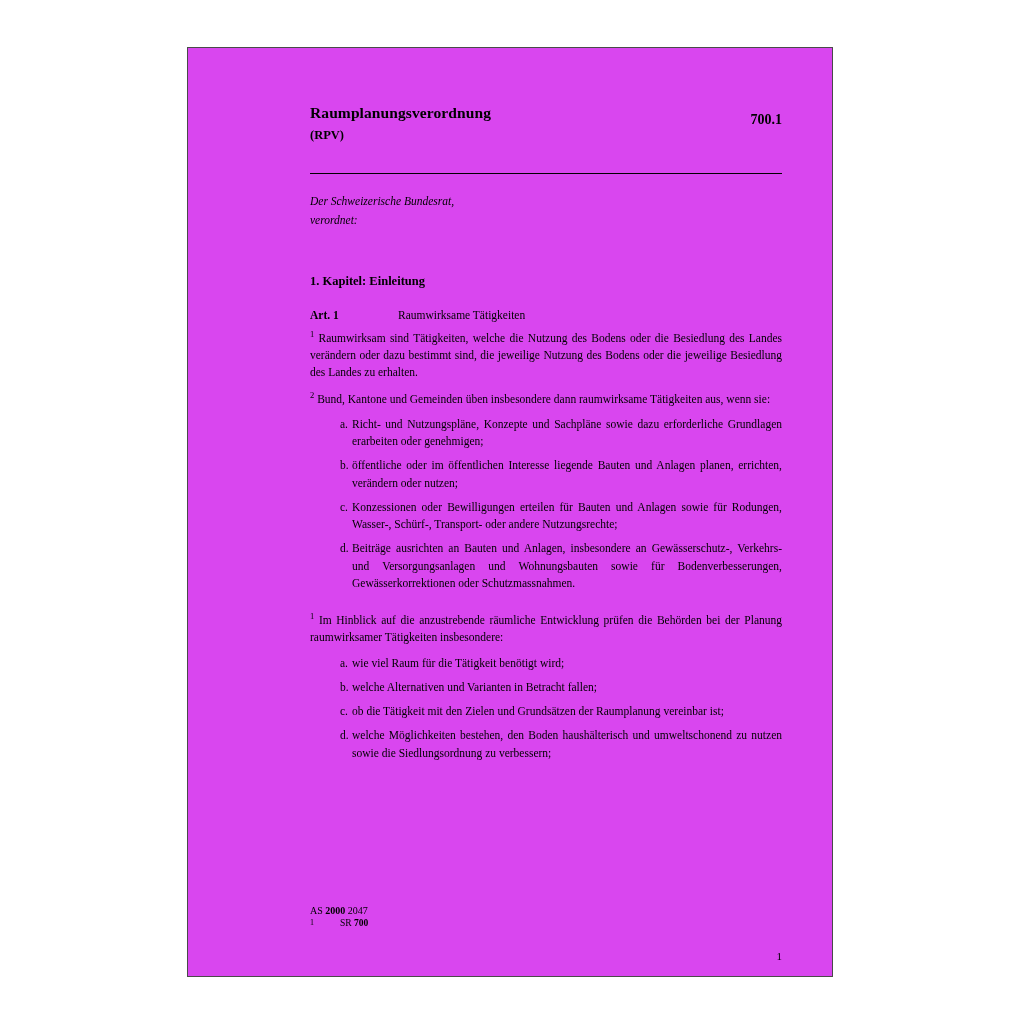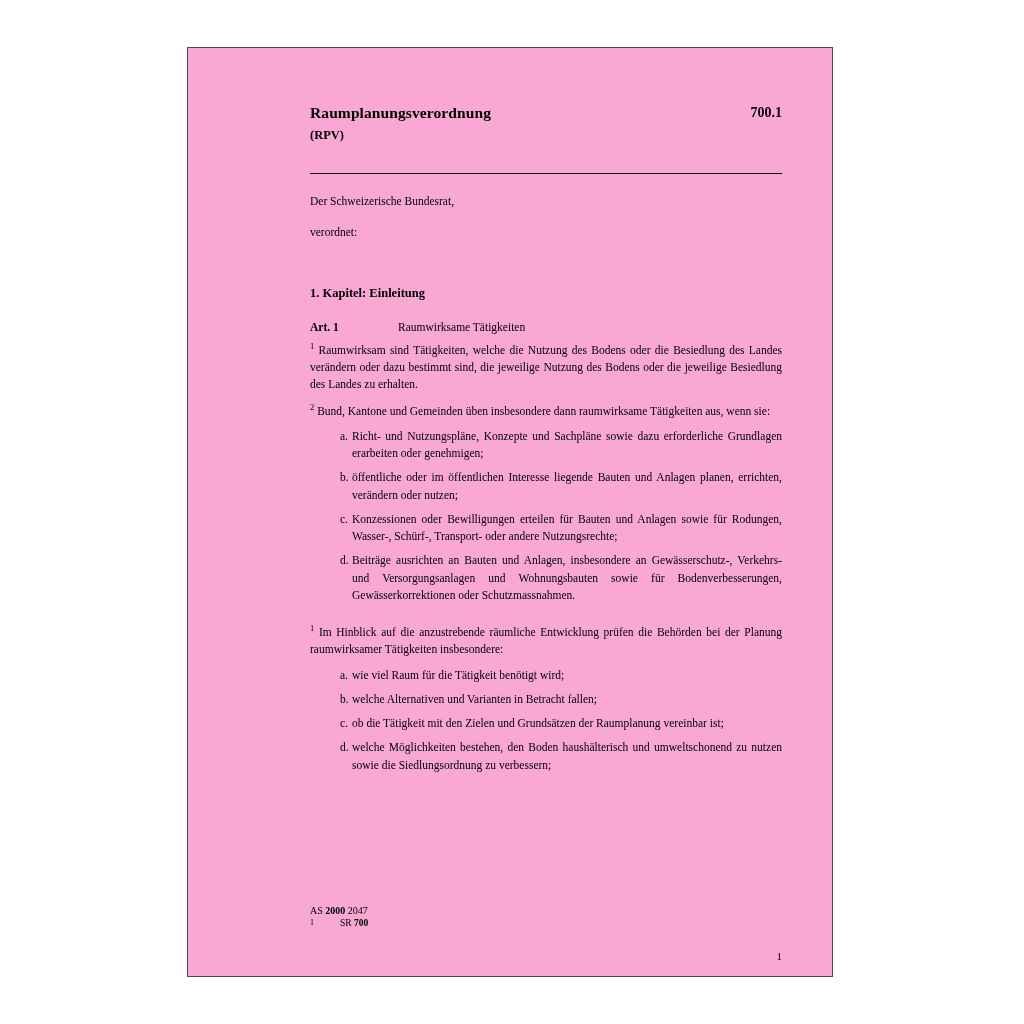--- a/index.html
+++ b/index.html
@@ -21,7 +21,7 @@
     width: 646px;
     height: 930px;
     border: 1px solid #4a4a4a;
-    background: #f9a8d4;
+    background: #d946ef;
     box-sizing: border-box;
   }
   .page-inner {

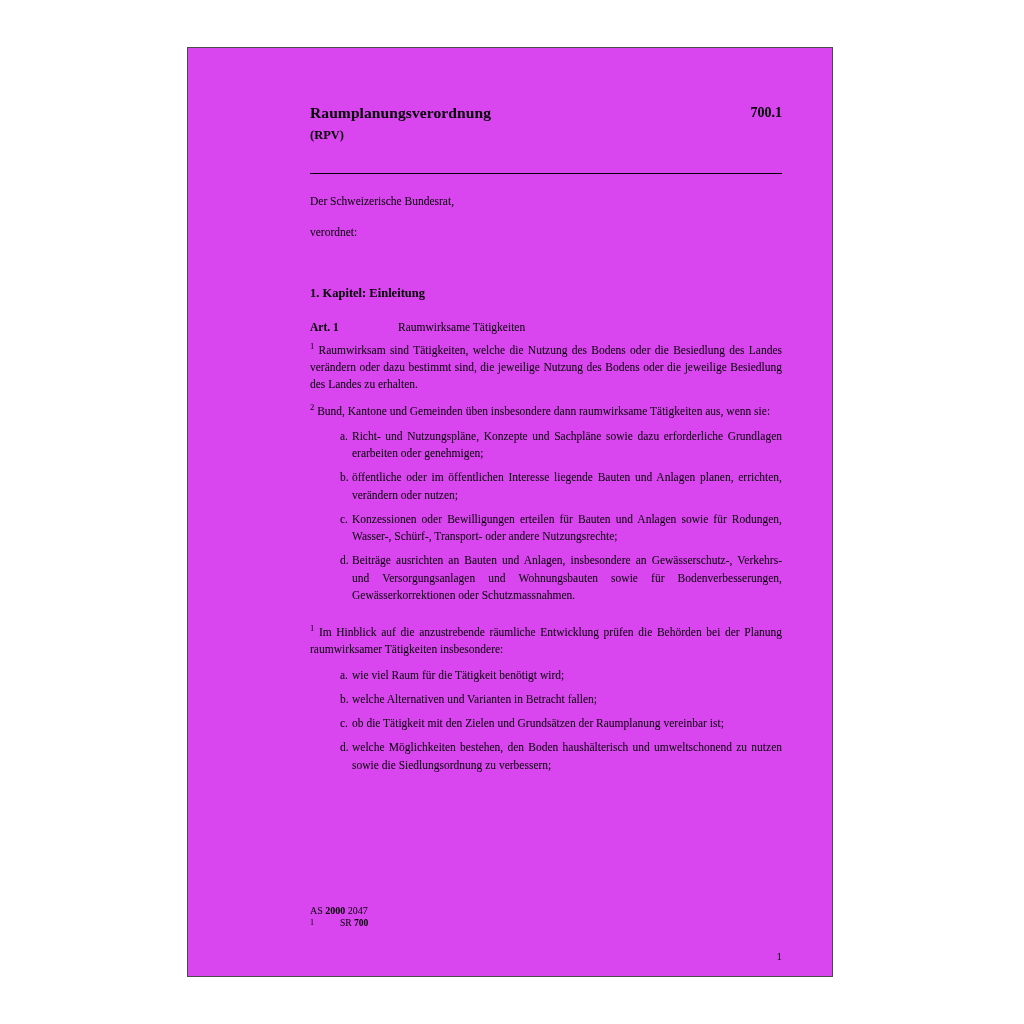--- a/index.html
+++ b/index.html
@@ -51,7 +51,7 @@
   .doc-number {
     position: absolute;
     right: 0;
-    top: 2px;
+    top: 9px;
     font-size: 14px;
     font-weight: bold;
   }

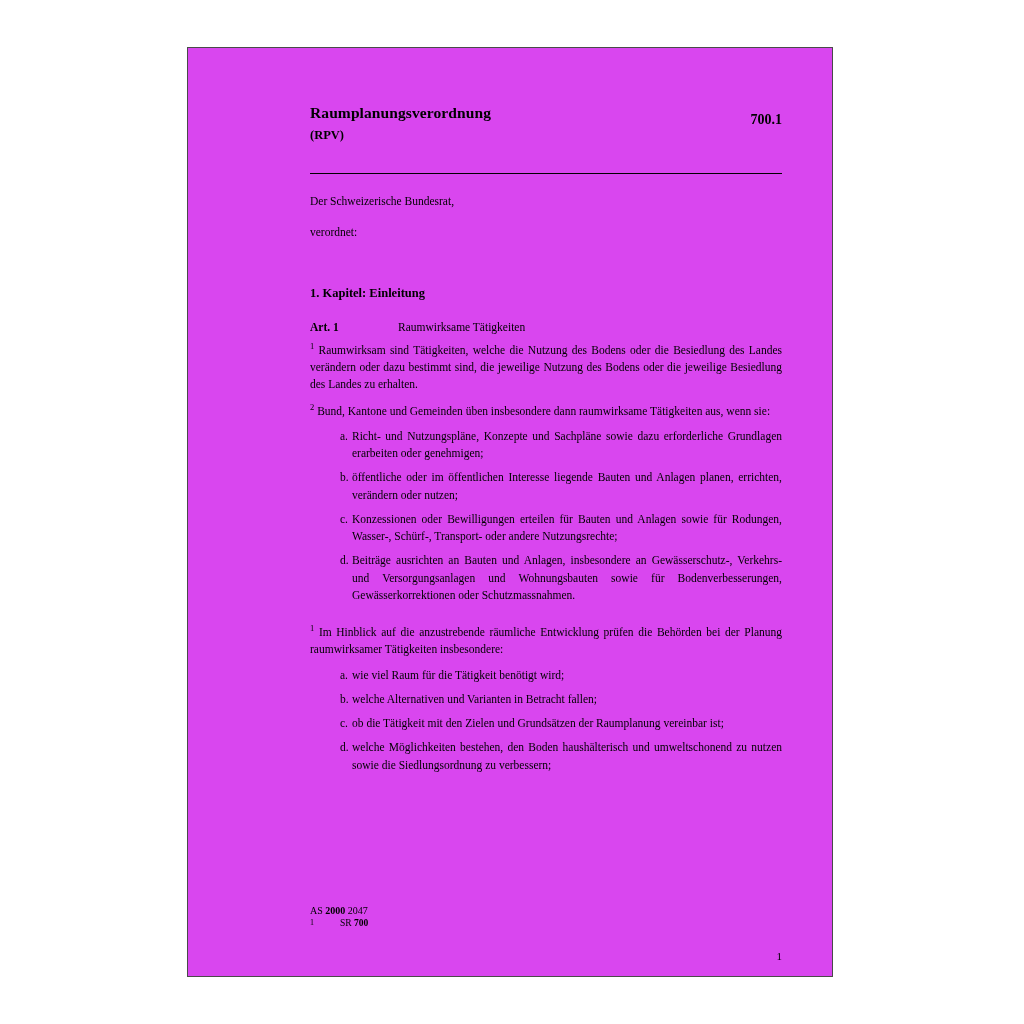--- a/index.html
+++ b/index.html
@@ -71,7 +71,7 @@
     line-height: 1.65;
   }
   .preamble .it {
-    margin-top: 12px;
+    font-style: italic;
   }
   .chapter {
     margin-top: 44px;

